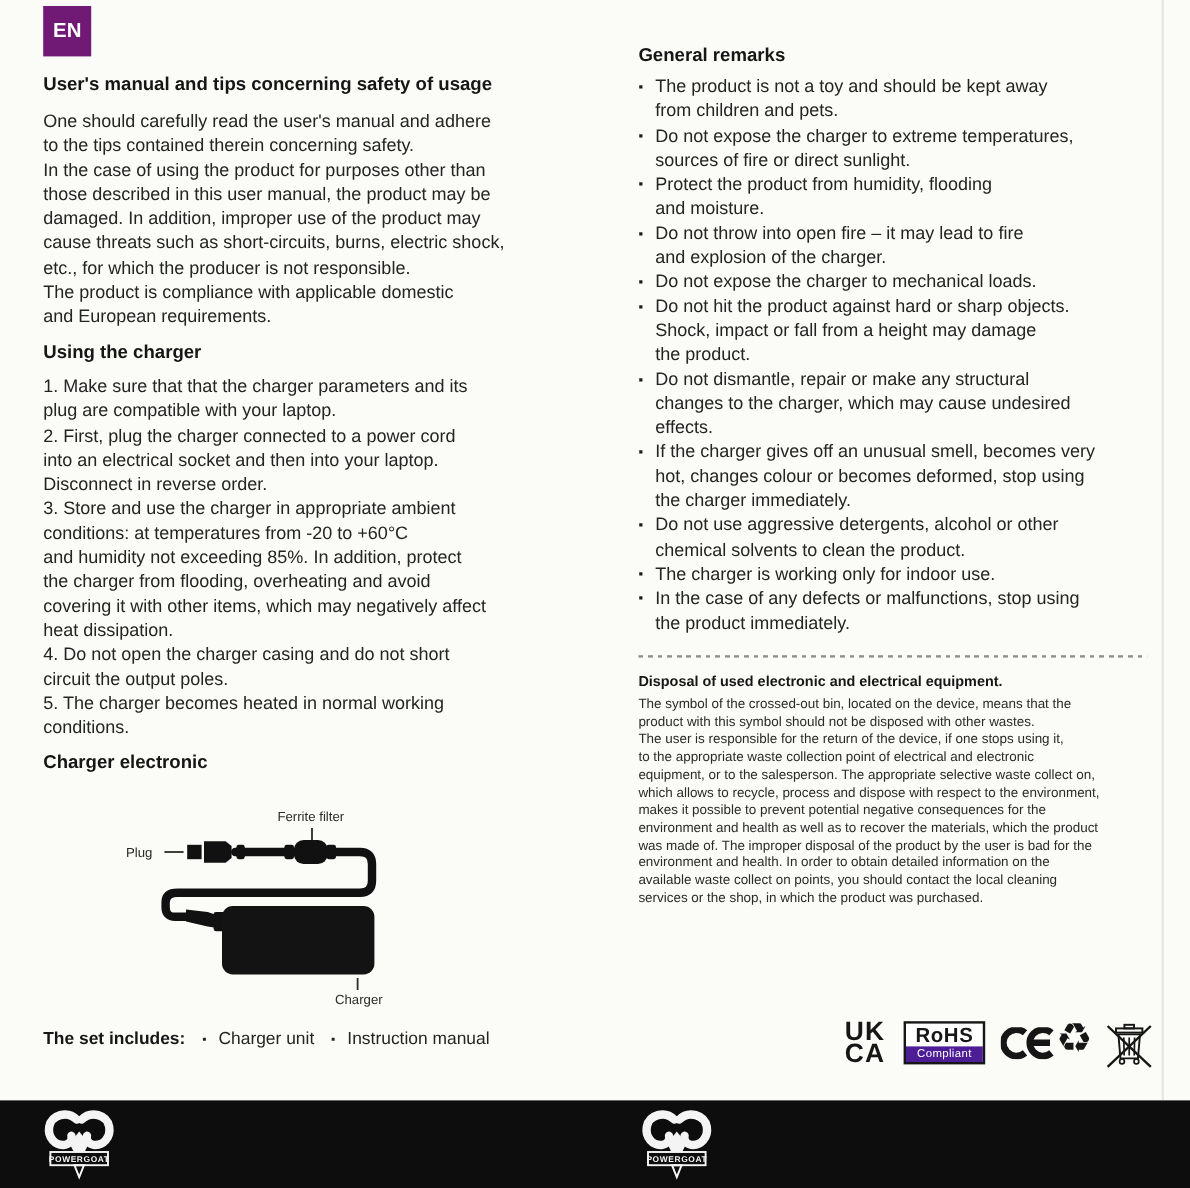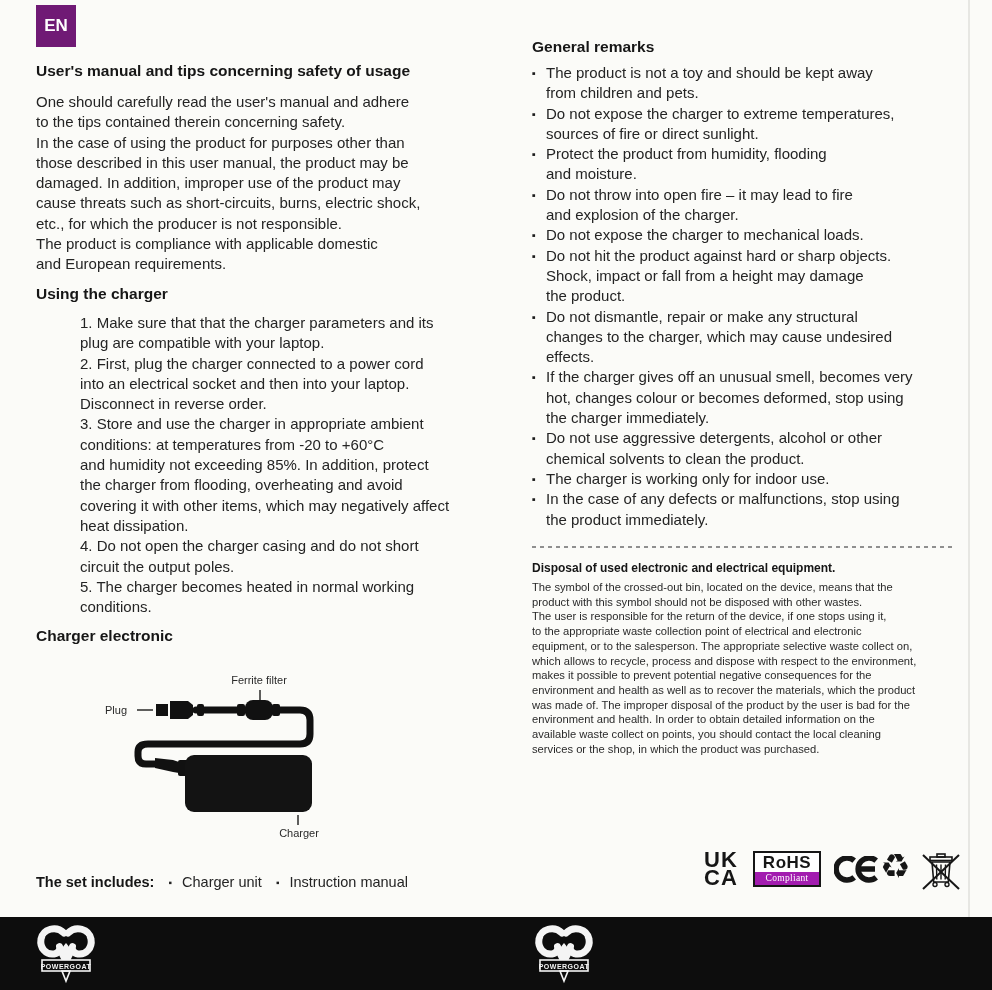--- a/index.html
+++ b/index.html
@@ -90,7 +90,7 @@
 
   <div class="abs h-main" style="left:36px; top:285px;">Using the charger</div>
 
-  <div class="abs body-text pre left-col-text" style="left:36px; top:313px;margin-left:44px;">1. Make sure that that the charger parameters and its
+  <div class="abs body-text pre left-col-text" style="left:36px; top:313px;">1. Make sure that that the charger parameters and its
 plug are compatible with your laptop.
 2. First, plug the charger connected to a power cord
 into an electrical socket and then into your laptop.

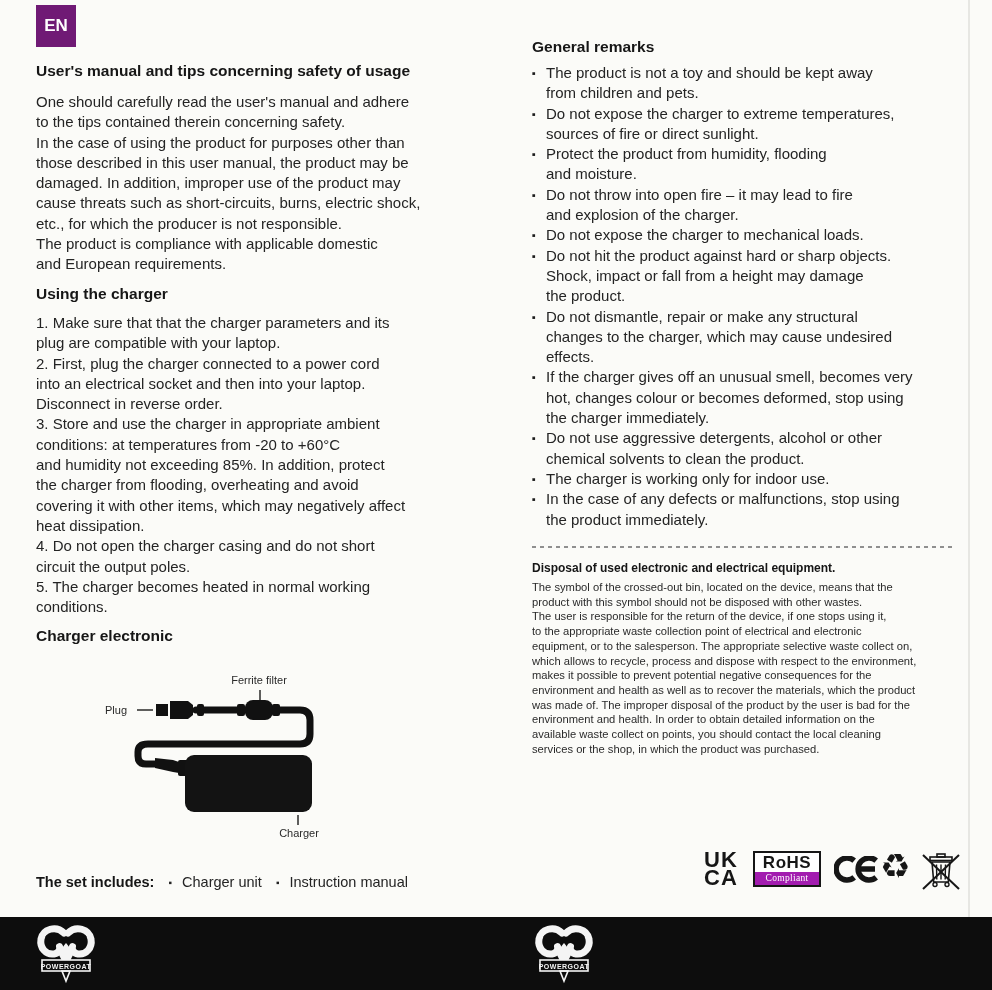--- a/index.html
+++ b/index.html
@@ -42,7 +42,7 @@
   }
 
   
-  .set-row { left:36px; top:858px; font-size:14.5px; color:#242424;margin-top:16px; }
+  .set-row { left:36px; top:858px; font-size:14.5px; color:#242424; }
   .set-row .lbl { font-weight:bold; color:#161616; }
   .set-row .marker { font-size:10px; margin:0 6px 0 10px; vertical-align:1px; }
 

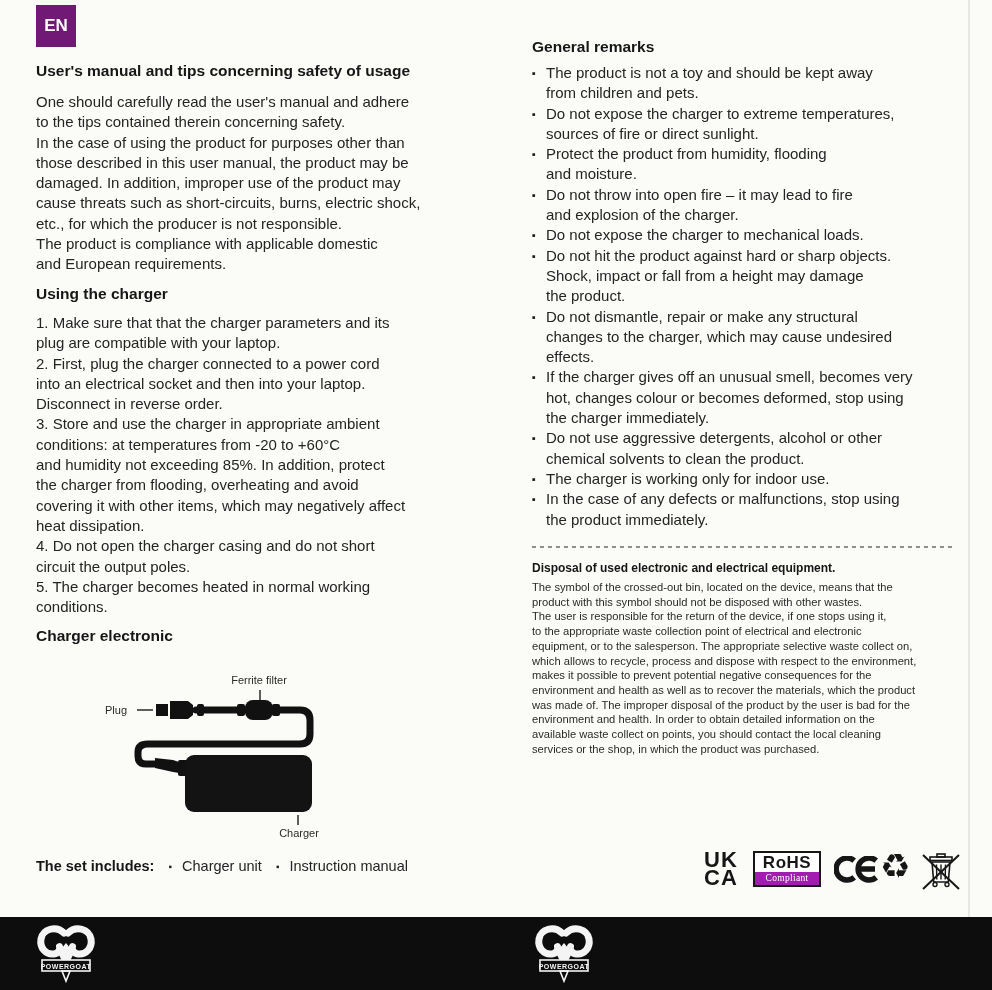--- a/index.html
+++ b/index.html
@@ -56,7 +56,7 @@
     text-align:center;
   }
   .rohs .rohs-top { font-size:17px; font-weight:bold; color:#161616; line-height:19px; letter-spacing:0.5px; }
-  .rohs .rohs-bottom { background:#a21caf; color:#fff; font-size:9.5px; line-height:13px; letter-spacing:0.3px;font-family:Liberation Serif, serif; }
+  .rohs .rohs-bottom { background:#4c1d95; color:#fff; font-size:9.5px; line-height:13px; letter-spacing:0.3px; }
   .recycle { left:880px; top:846px; font-size:34px; line-height:40px; color:#161616;
     font-family:"DejaVu Sans", sans-serif; }
 

